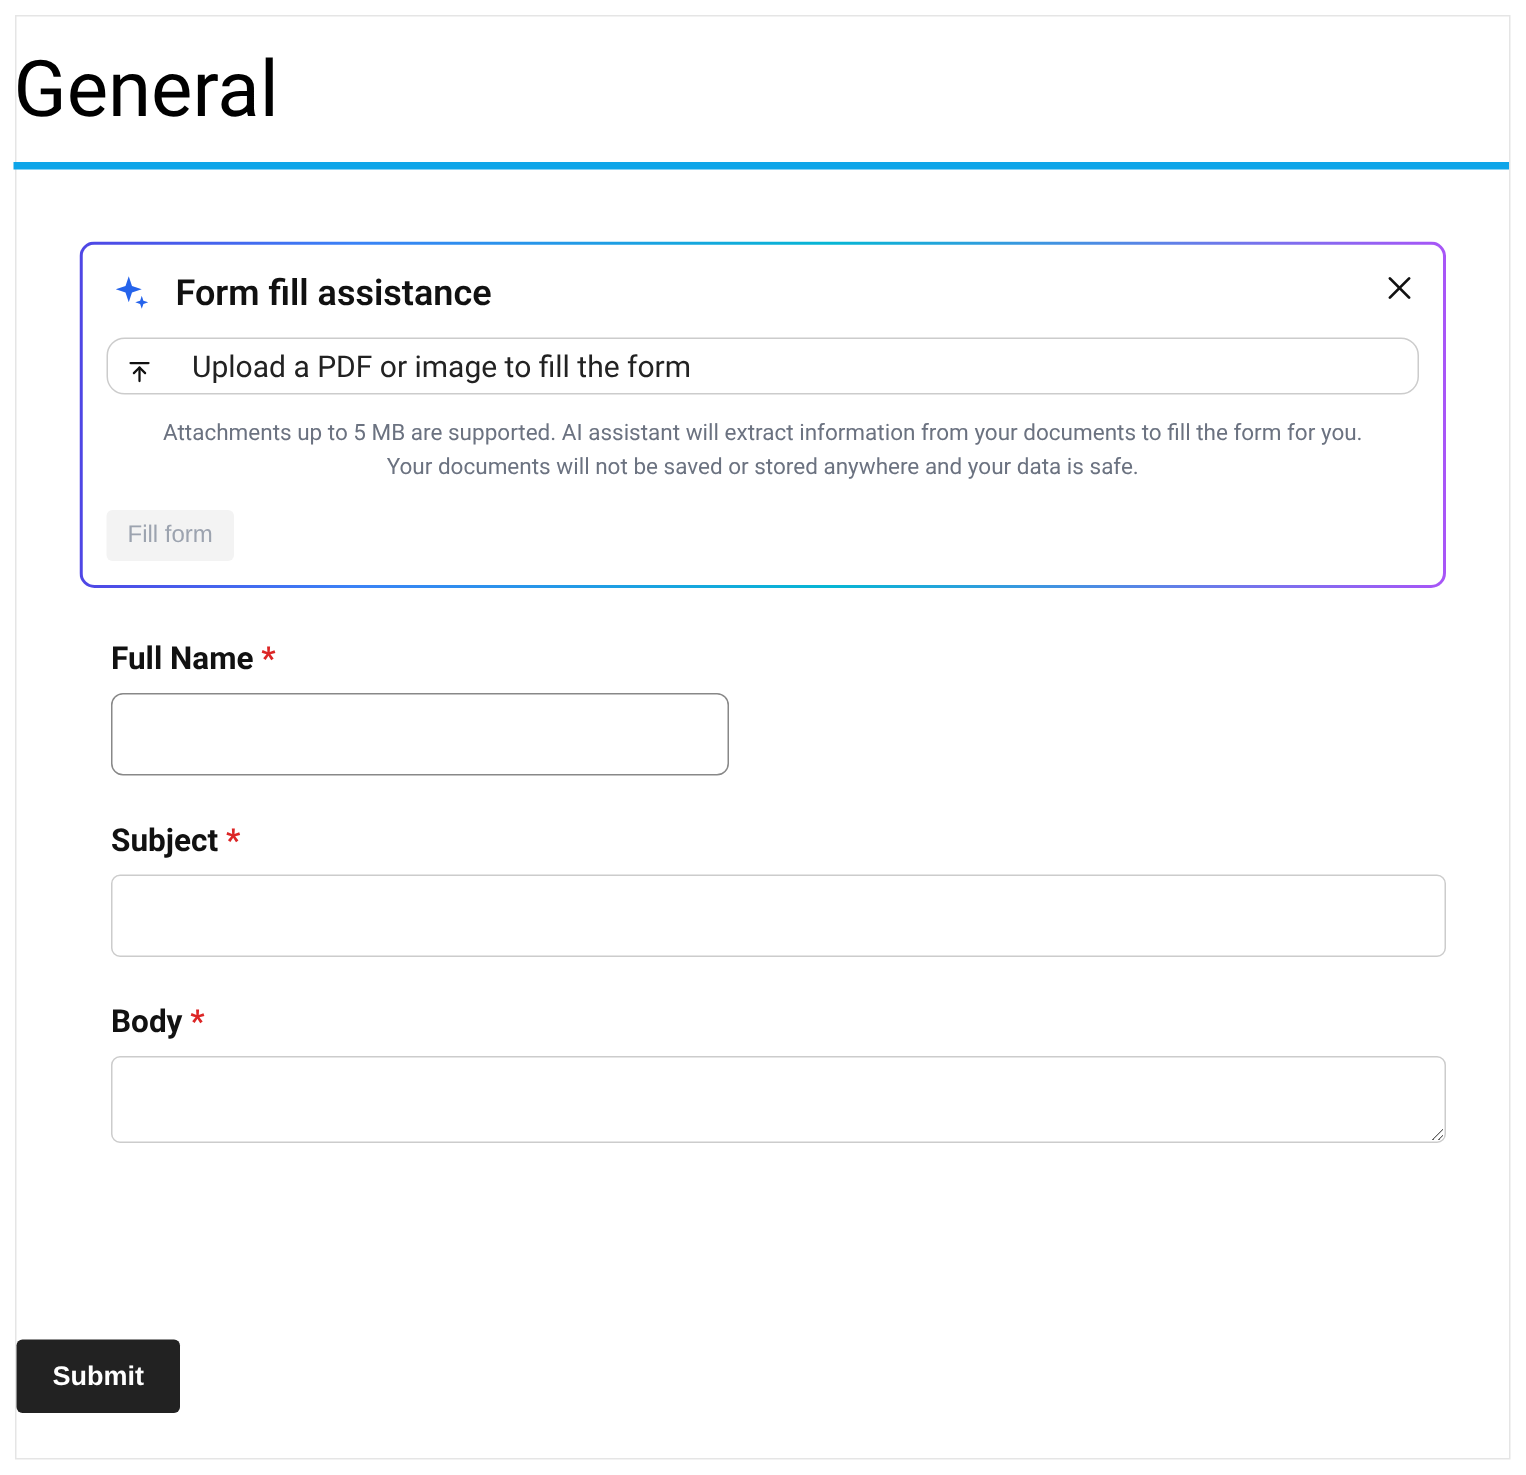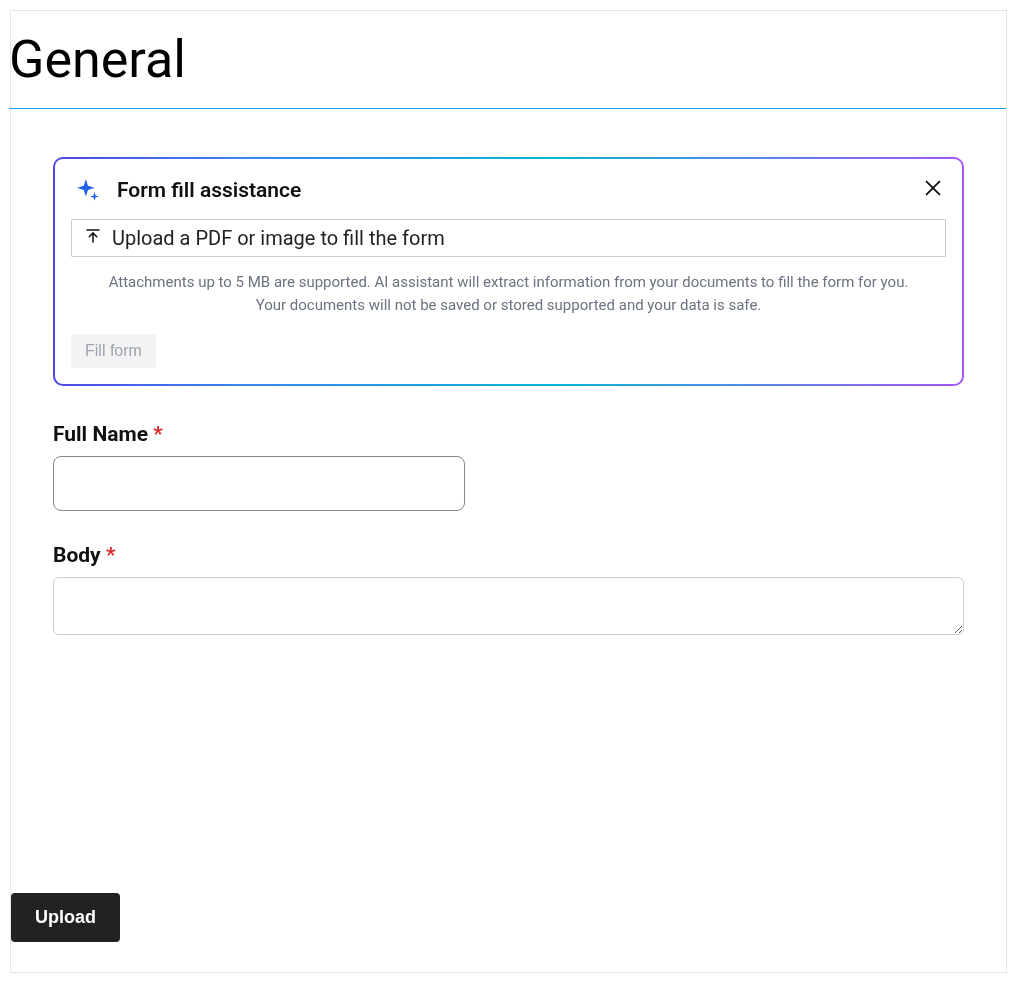--- a/index.html
+++ b/index.html
@@ -22,7 +22,7 @@
       font-size: 52px;
       font-weight: 400;
       padding: 18px 0 18px 0;
-      border-bottom: 1px solid #0ea5e9;
+      border-bottom: 5px solid #0ea5e9;
       margin-left: -2px;
     }
     .content-area {

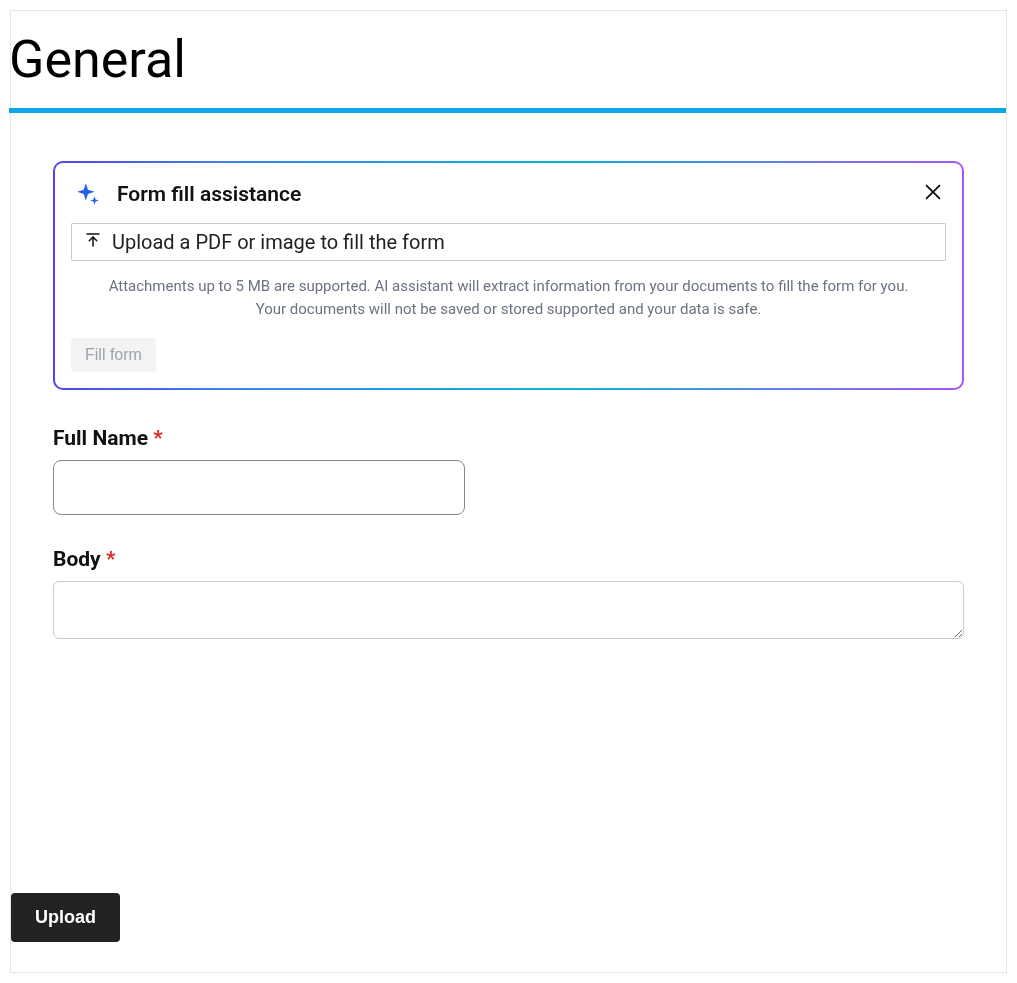--- a/index.html
+++ b/index.html
@@ -59,7 +59,7 @@
       margin-left: 4px;
     }
     .assist-title {
-      font-size: 21px;
+      font-size: 24px;
       font-weight: 600;
       color: #111;
     }

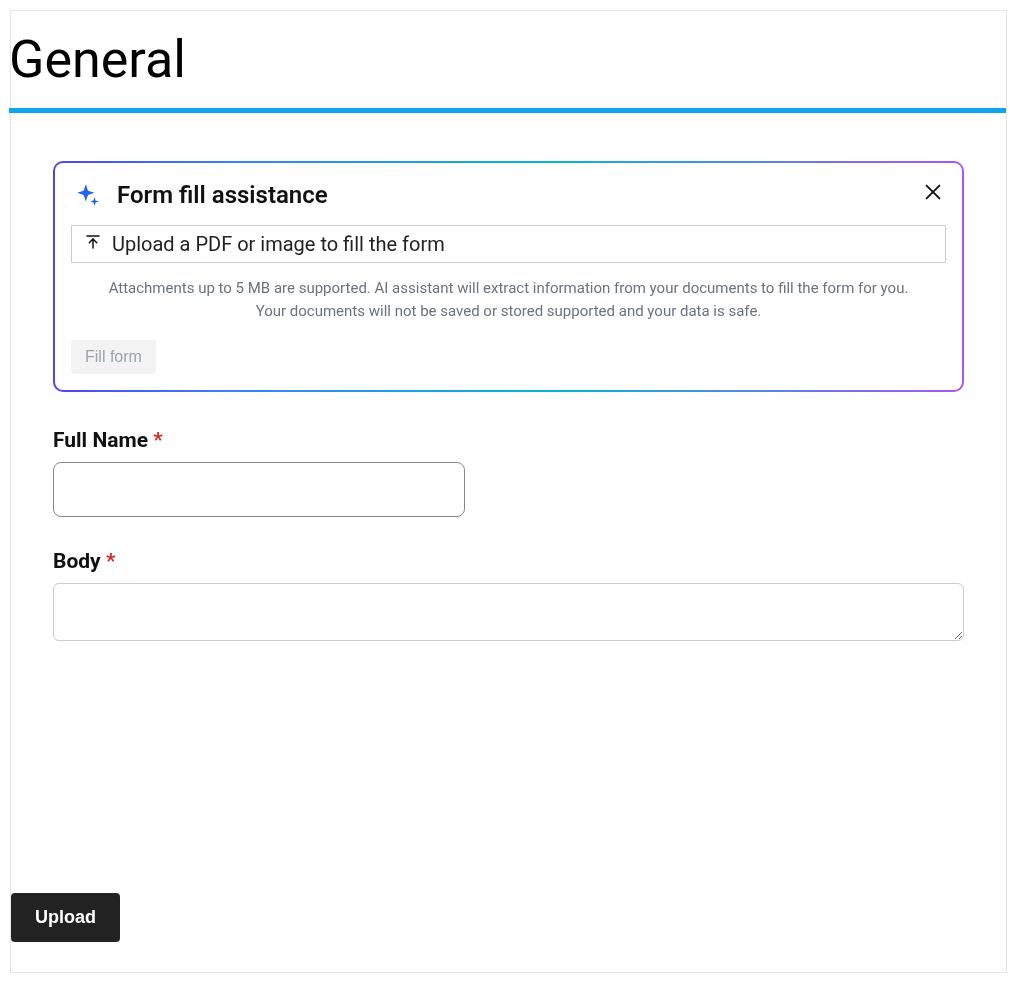--- a/index.html
+++ b/index.html
@@ -76,11 +76,11 @@
     }
     .upload-box {
       border: 1px solid #ccc;
-      border-radius: 1px;
+      border-radius: 12px;
       padding: 6px 12px;
       display: flex;
-      align-items: flex-start;
-      gap: 10px;
+      align-items: flex-end;
+      gap: 26px;
       font-size: 20px;
       color: #222;
       cursor: pointer;

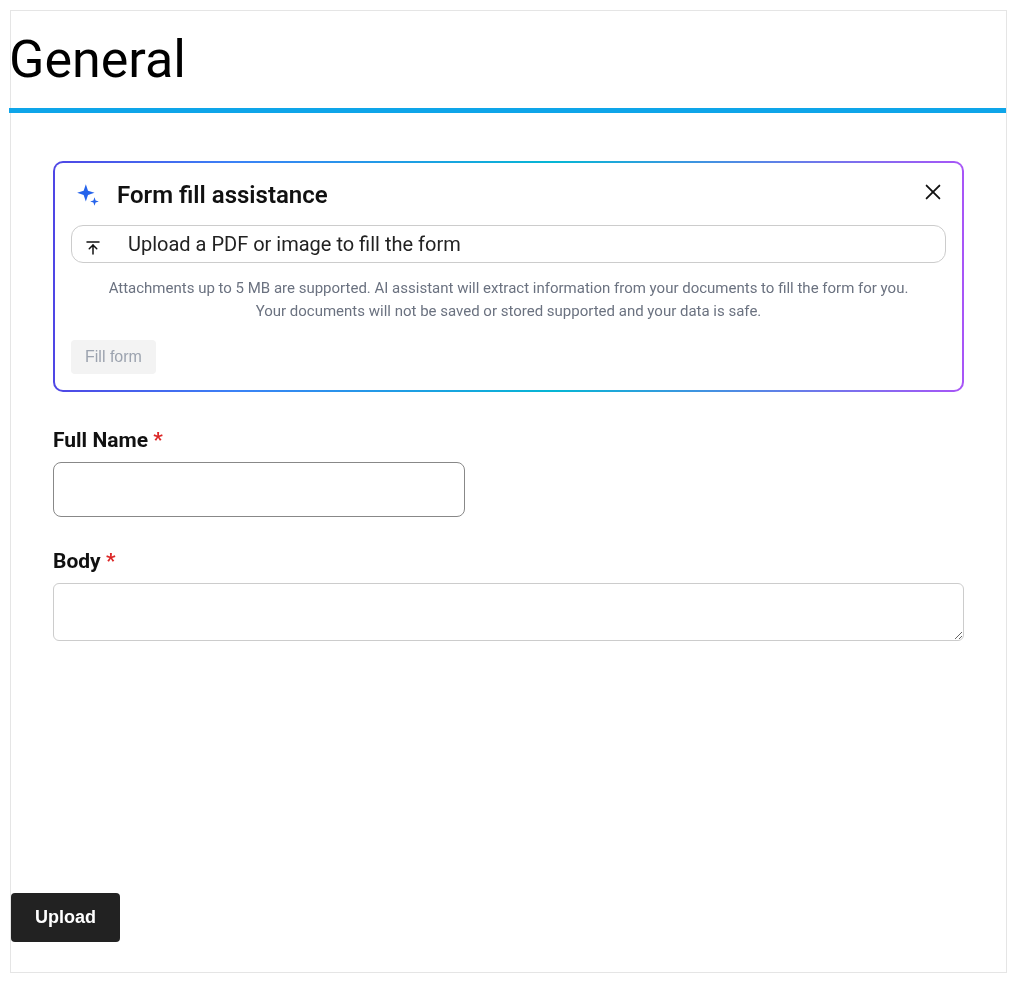--- a/index.html
+++ b/index.html
@@ -213,7 +213,7 @@
 
       <div class="assist-helptext">
         <div>Attachments up to 5 MB are supported. AI assistant will extract information from your documents to fill the form for you.</div>
-        <div>Your documents will not be saved or stored supported and your data is safe.</div>
+        <div>Your documents will not be saved or stored anywhere and your data is safe.</div>
       </div>
 
       <button class="fill-form-btn">Fill form</button>

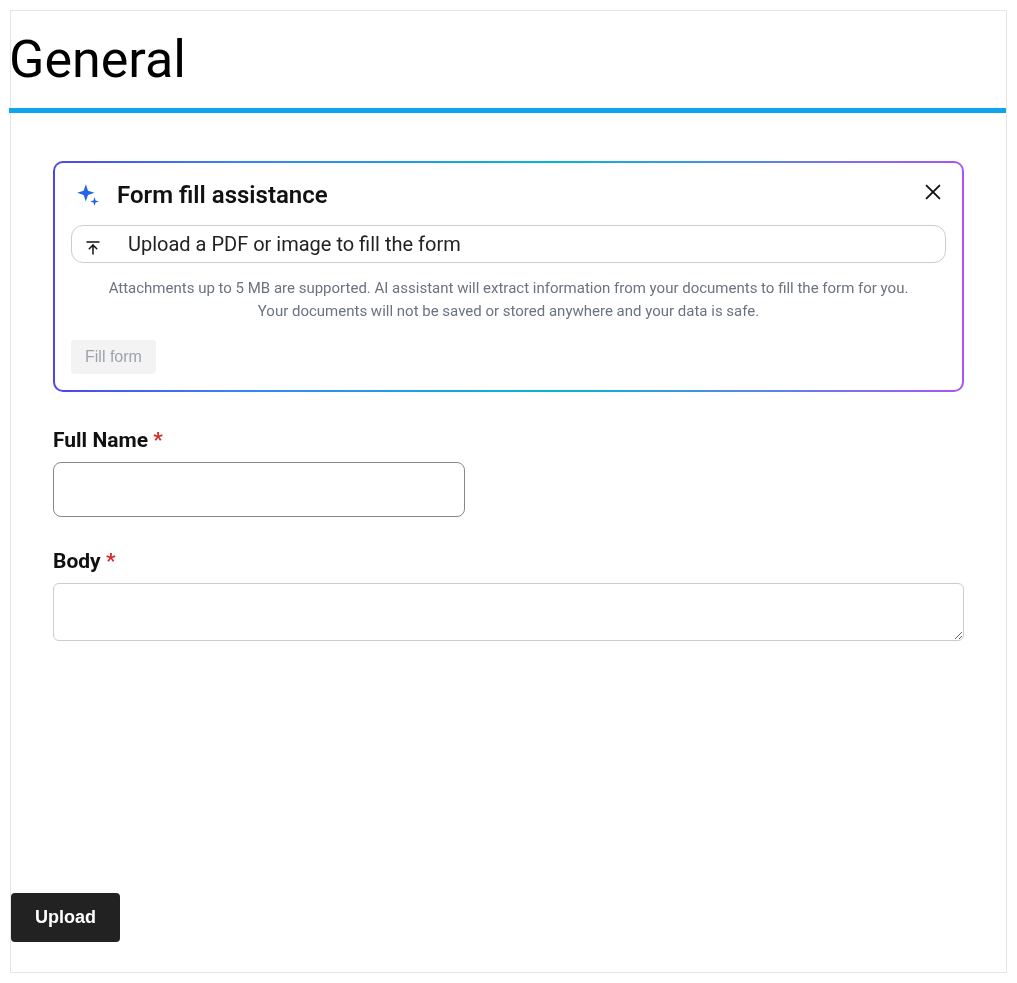--- a/index.html
+++ b/index.html
@@ -111,6 +111,7 @@
       display: flex;
       gap: 108px;
       margin-bottom: 32px;
+      margin-left: 21px;
     }
     .form-group {
       flex: 1;

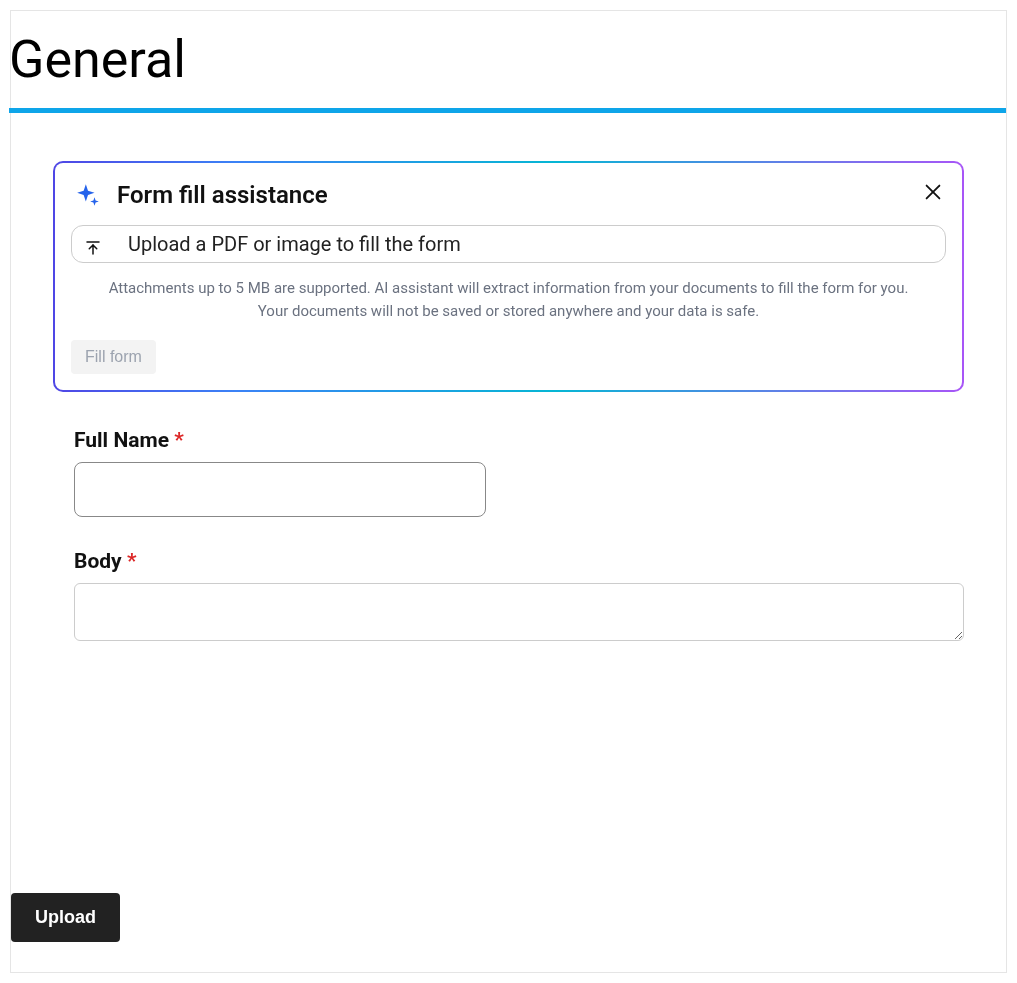--- a/index.html
+++ b/index.html
@@ -230,6 +230,15 @@
       </div>
     </div>
 
+    <div class="form-row">
+      <div class="form-group full">
+        <label class="form-label">
+          <span>Subject</span>
+          <span class="required-star">*</span>
+        </label>
+        <input type="text" class="text-input light" value="" style="">
+      </div>
+    </div>
 
     <div class="form-row">
       <div class="form-group full">

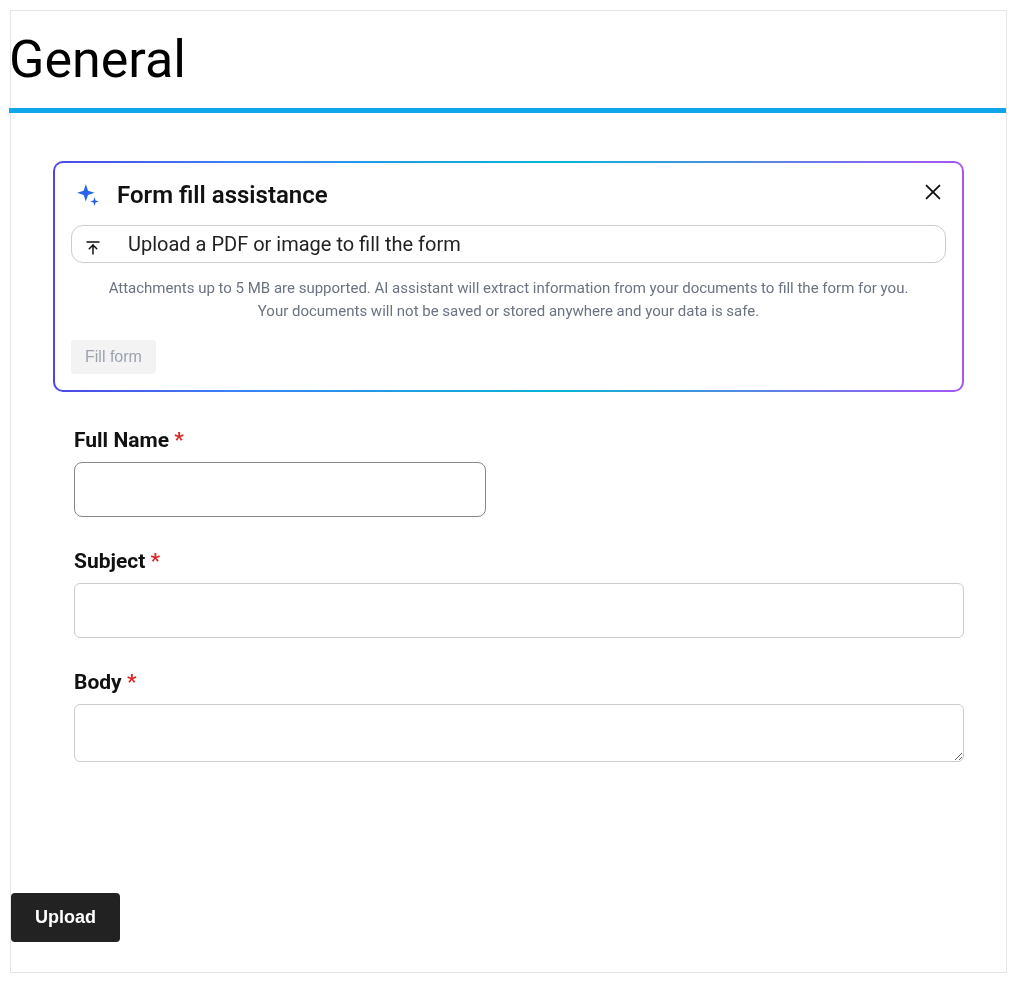--- a/index.html
+++ b/index.html
@@ -253,7 +253,7 @@
   </div>
 
   <div class="submit-row">
-    <button class="submit-btn">Upload</button>
+    <button class="submit-btn">Submit</button>
   </div>
 </div>
 

